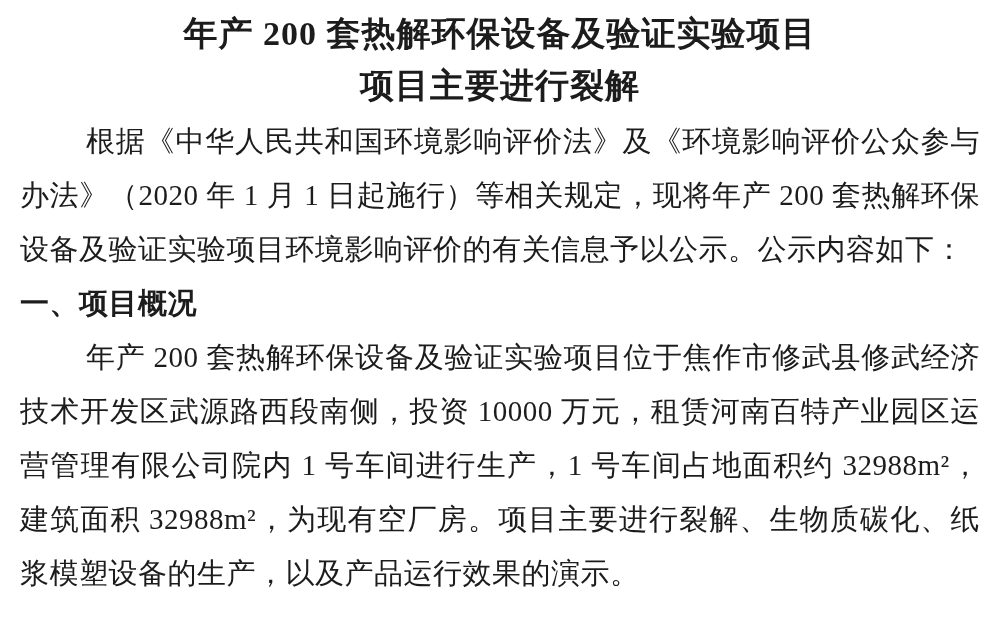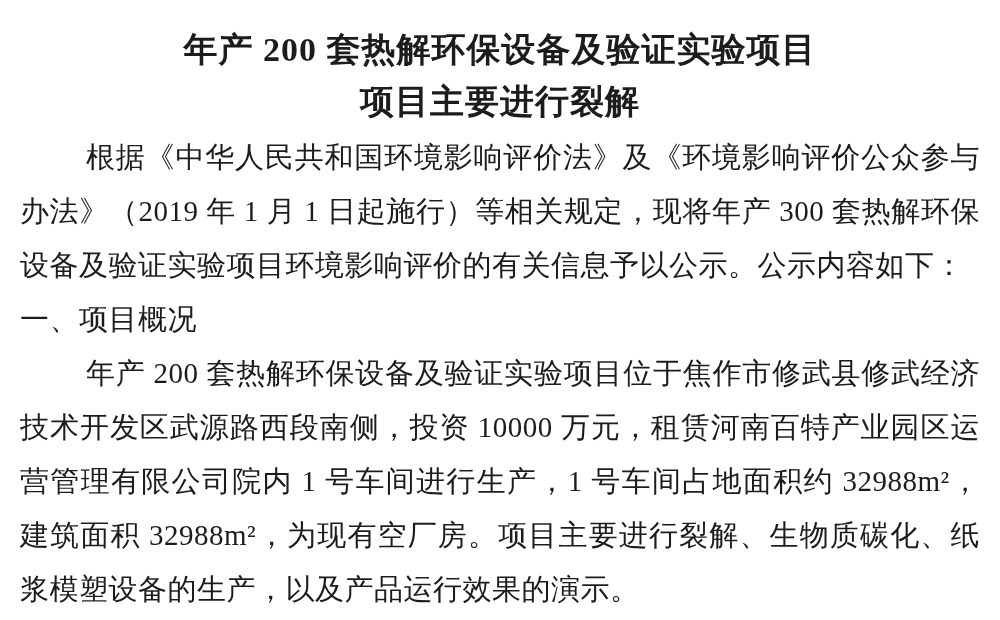--- a/index.html
+++ b/index.html
@@ -18,7 +18,7 @@
     box-sizing: border-box;
     width: 1000px;
     height: 620px;
-    padding: 24px 20px 0 20px;
+    padding: 8px 20px 0 20px;
   }
   .doc-title {
     margin: 0 0 2px 0;

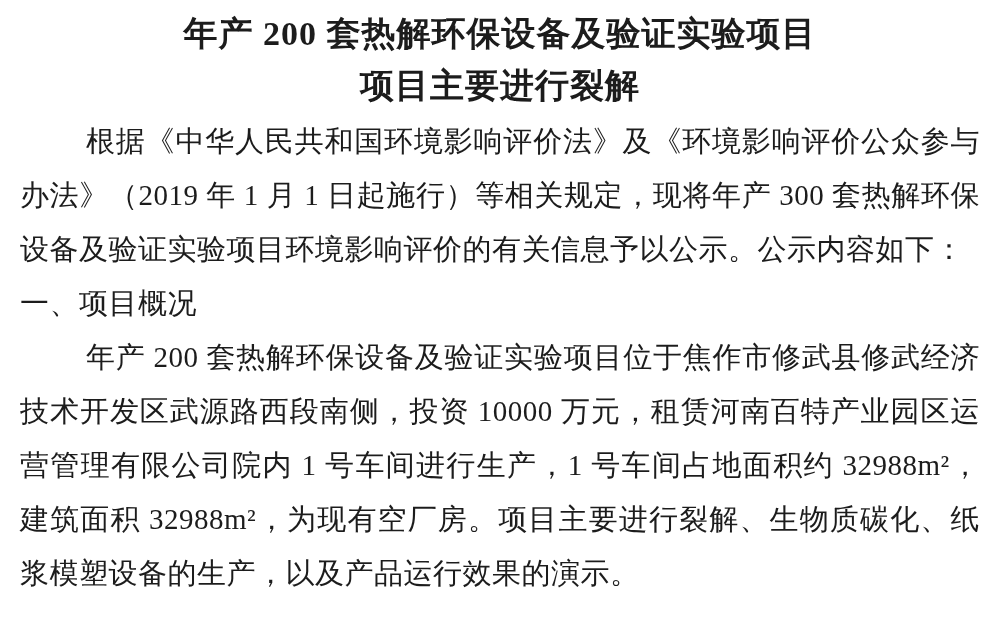--- a/index.html
+++ b/index.html
@@ -60,7 +60,7 @@
     <span class="title-line">项目主要进行裂解</span>
   </h1>
 
-  <p class="para indent">根据《中华人民共和国环境影响评价法》及《环境影响评价公众参与办法》（2019 年 1 月 1 日起施行）等相关规定，现将年产 300 套热解环保设备及验证实验项目环境影响评价的有关信息予以公示。公示内容如下：</p>
+  <p class="para indent">根据《中华人民共和国环境影响评价法》及《环境影响评价公众参与办法》（2020 年 1 月 1 日起施行）等相关规定，现将年产 200 套热解环保设备及验证实验项目环境影响评价的有关信息予以公示。公示内容如下：</p>
 
   <h2 class="section-heading">一、项目概况</h2>
 

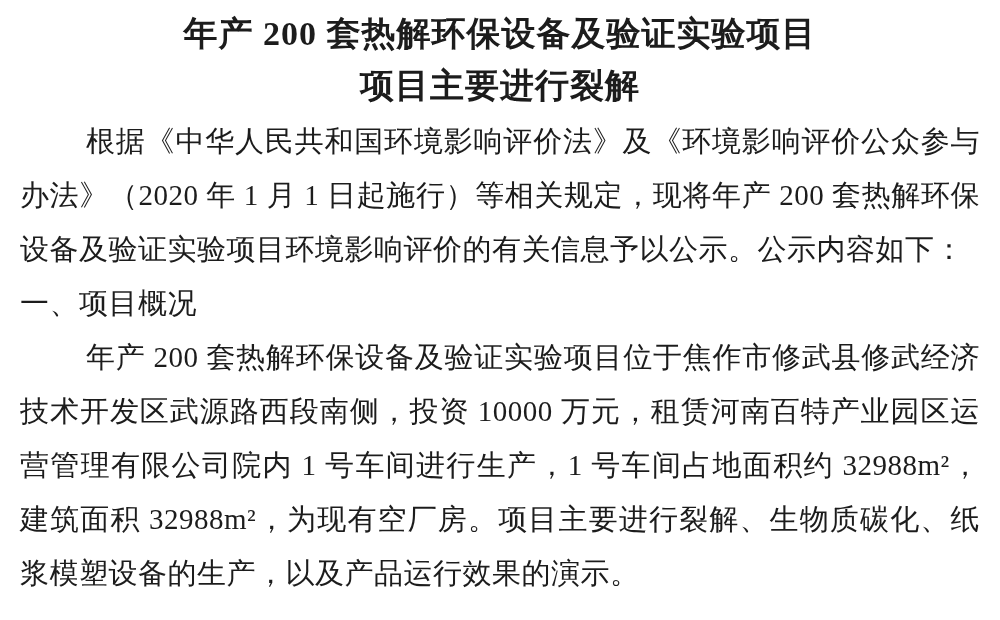--- a/index.html
+++ b/index.html
@@ -45,7 +45,7 @@
   .section-heading {
     margin: 0;
     font-size: 29px;
-    font-weight: normal;
+    font-weight: bold;
     line-height: 54px;
     letter-spacing: 0.5px;
   }

